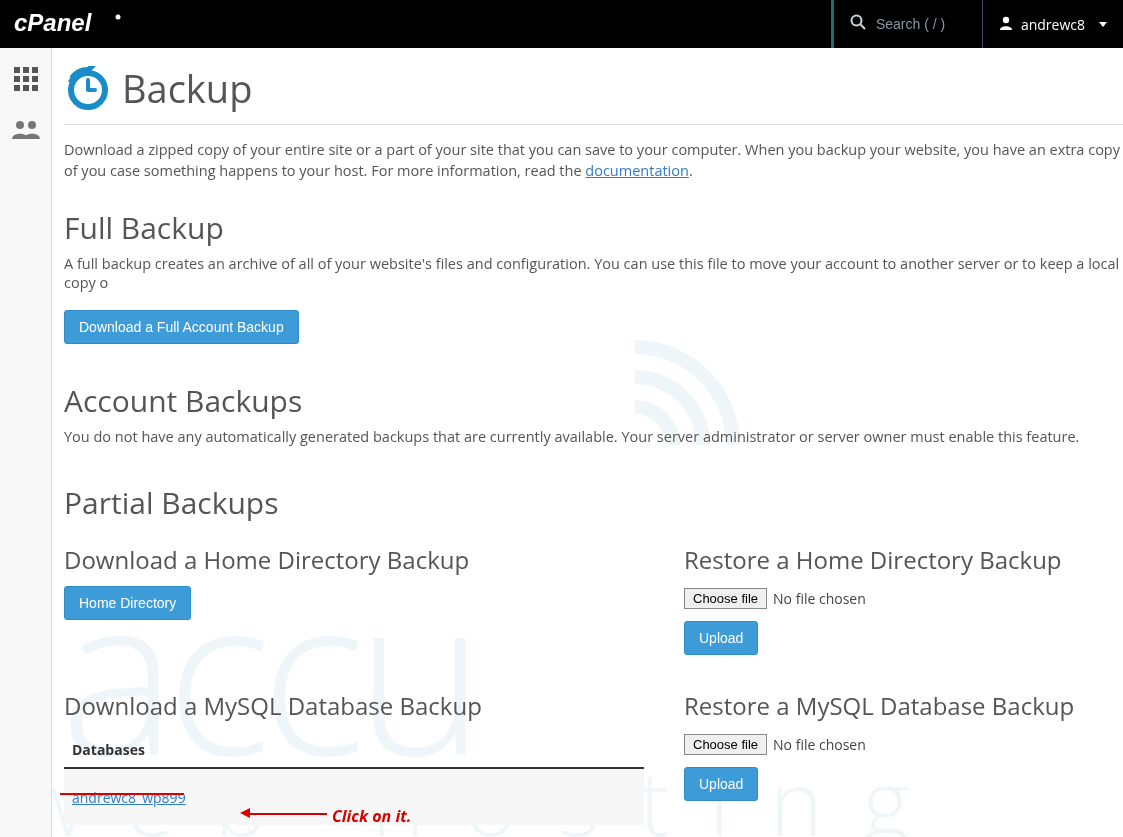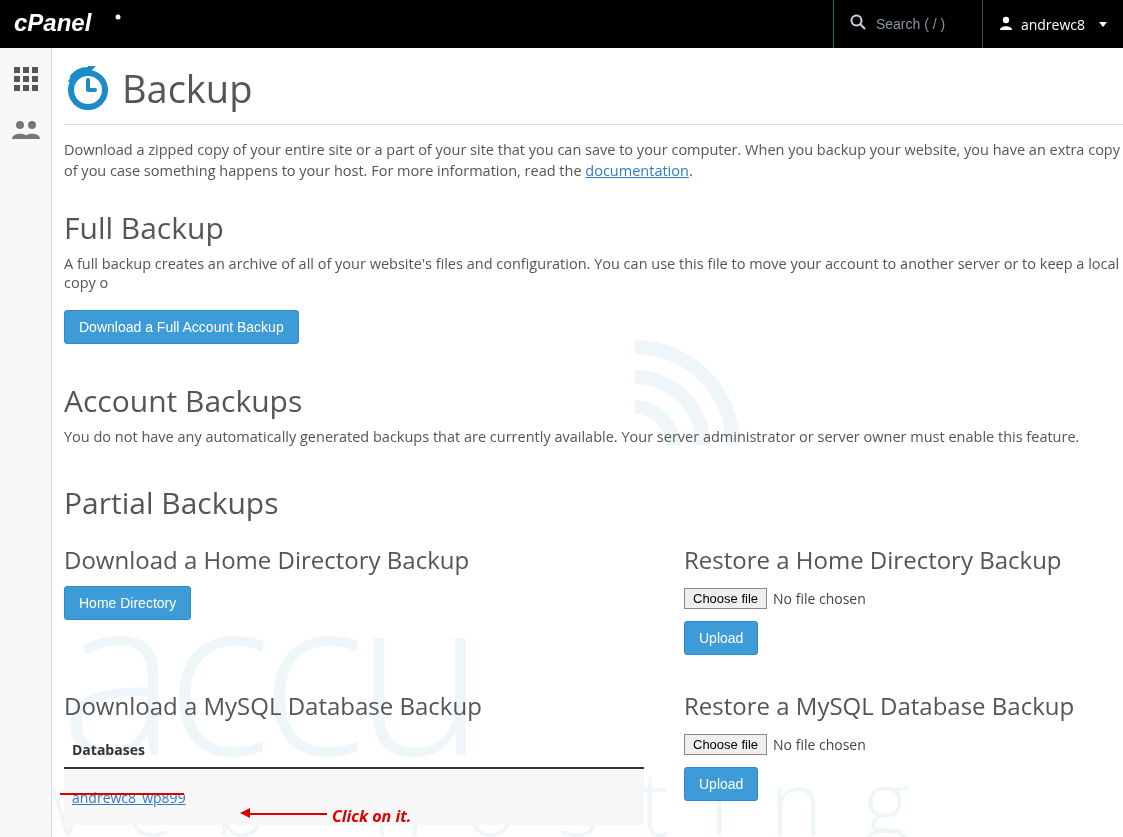--- a/index.html
+++ b/index.html
@@ -20,7 +20,7 @@
 .logo { padding: 0 14px; display: flex; align-items: center; font-style: italic; font-weight: 700; font-size: 24px; }
 .logo::before { content: ""; }
 .topbar .spacer { flex: 1; }
-.search-area { border-left: 1px solid #0f766e; height: 100%; display: flex; align-items: center; padding: 0 16px; color: #8796a5; }
+.search-area { border-left: 3px solid #0f766e; height: 100%; display: flex; align-items: center; padding: 0 16px; color: #8796a5; }
 .search-area input { background: transparent; border: none; color: #8796a5; font-size: 14px; margin-left: 10px; width: 90px; outline: none; }
 .search-area input::placeholder { color: #8796a5; }
 .user-area { border-left: 1px solid #3a4d60; height: 100%; display: flex; align-items: center; padding: 0 16px; gap: 8px; font-size: 14px; }

